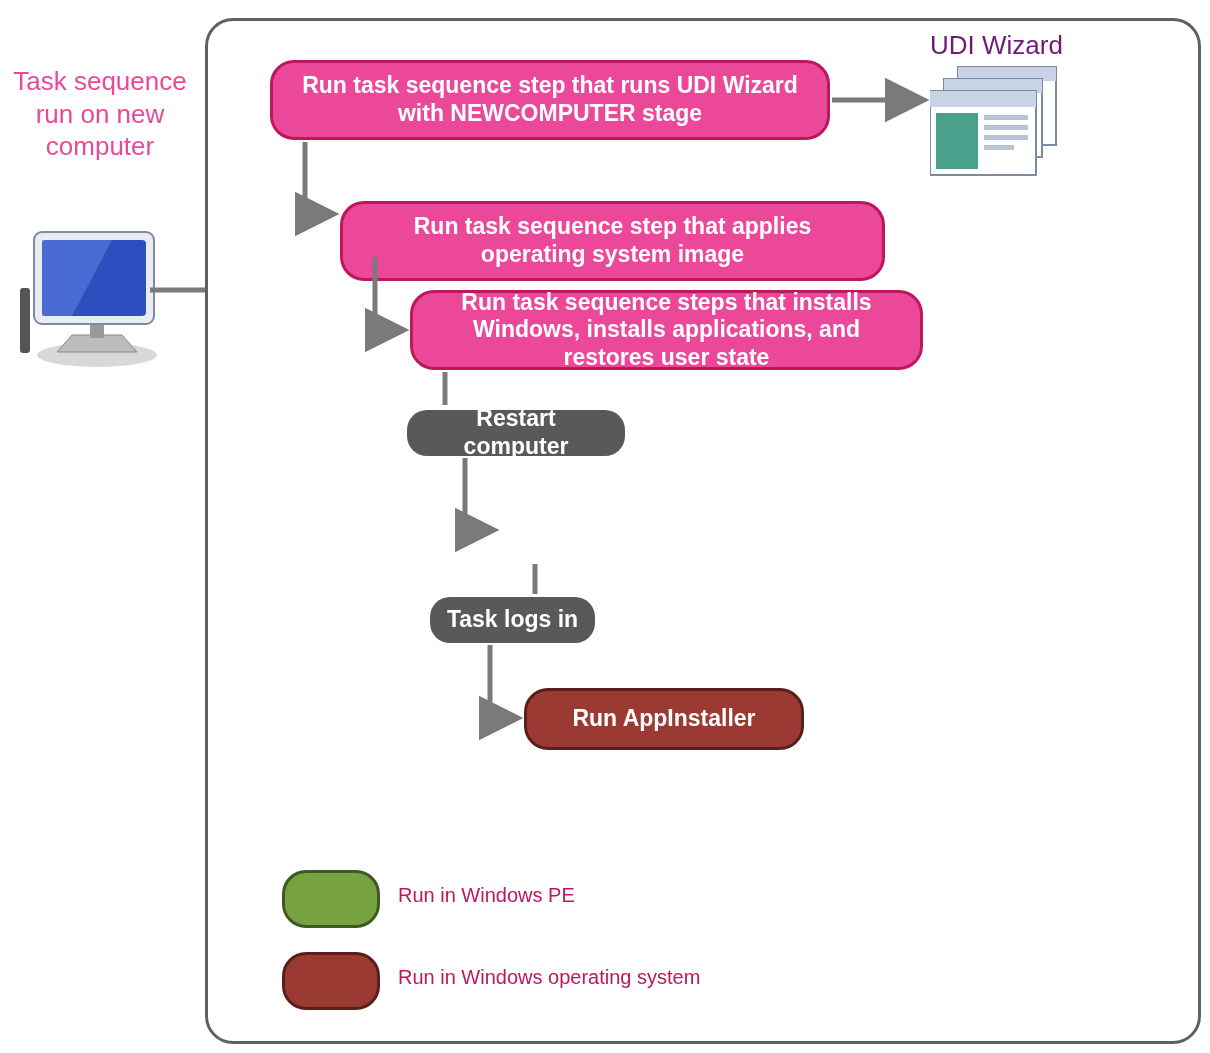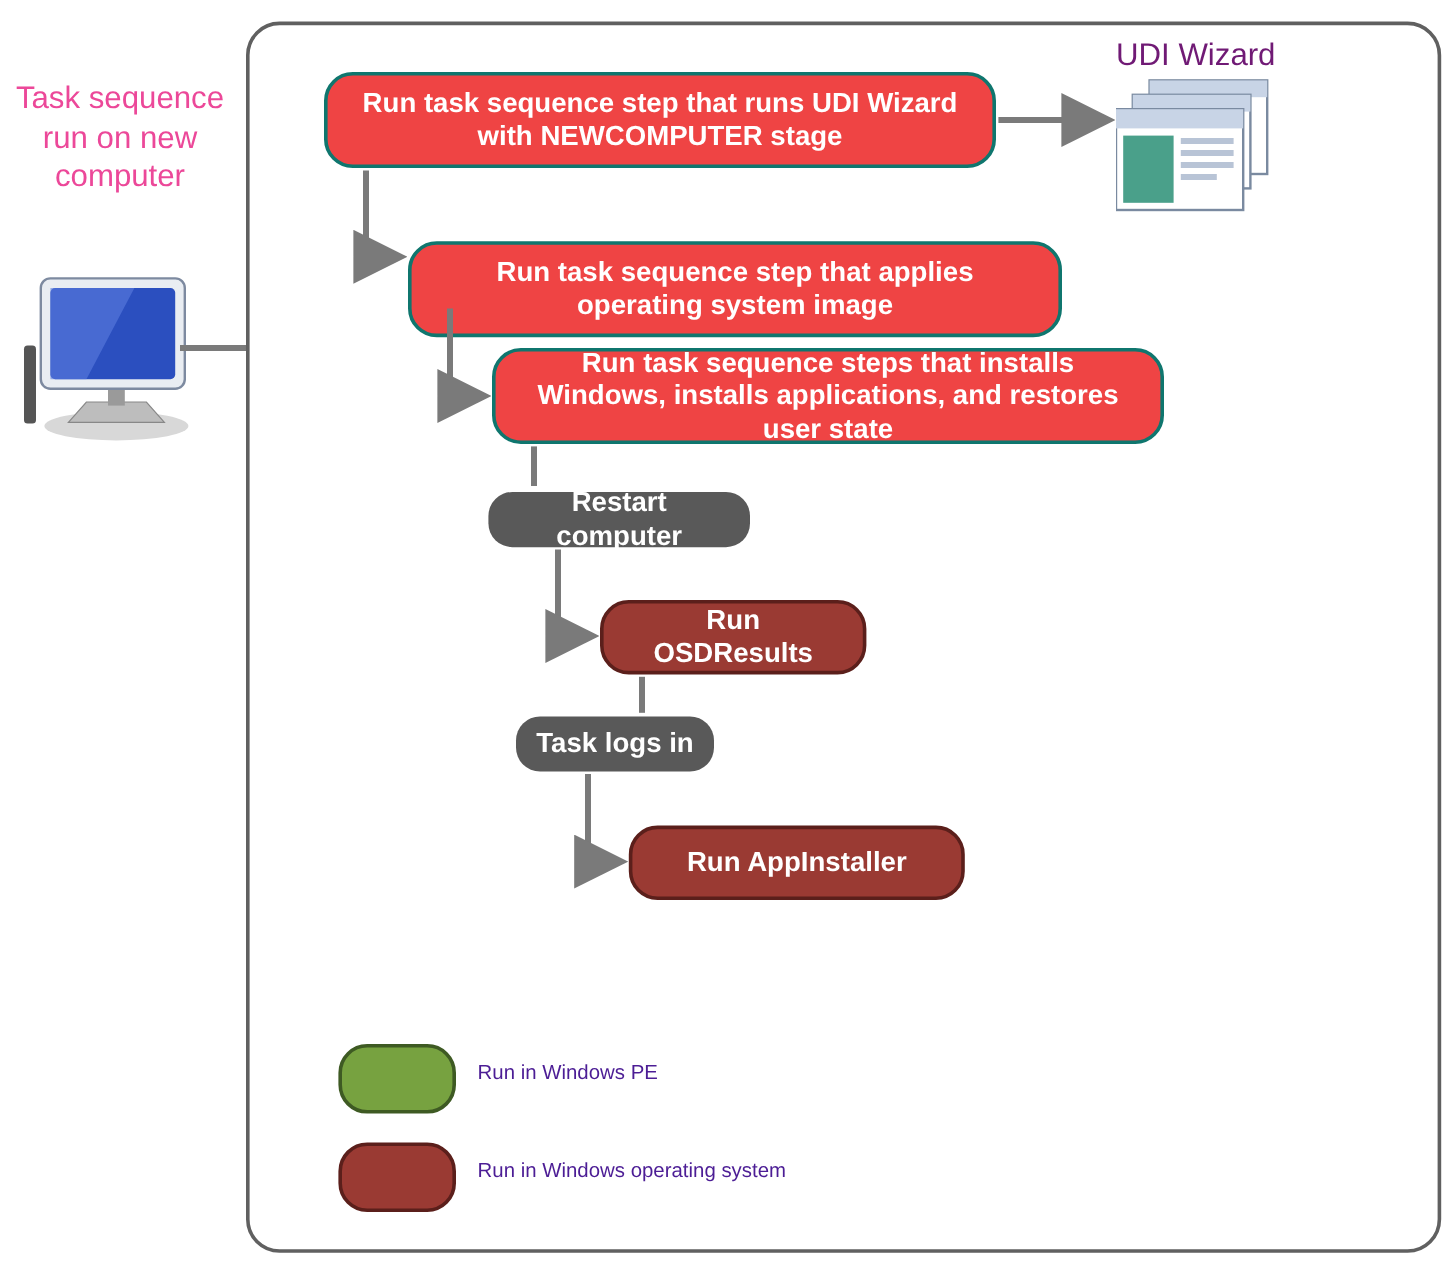--- a/index.html
+++ b/index.html
@@ -58,8 +58,8 @@
     line-height: 1.2;
   }
   .green {
-    background: #ef4444;
-    border: 3px solid #0f766e;
+    background: #ec4899;
+    border: 3px solid #be185d;
     font-size: 23px;
   }
   .red {

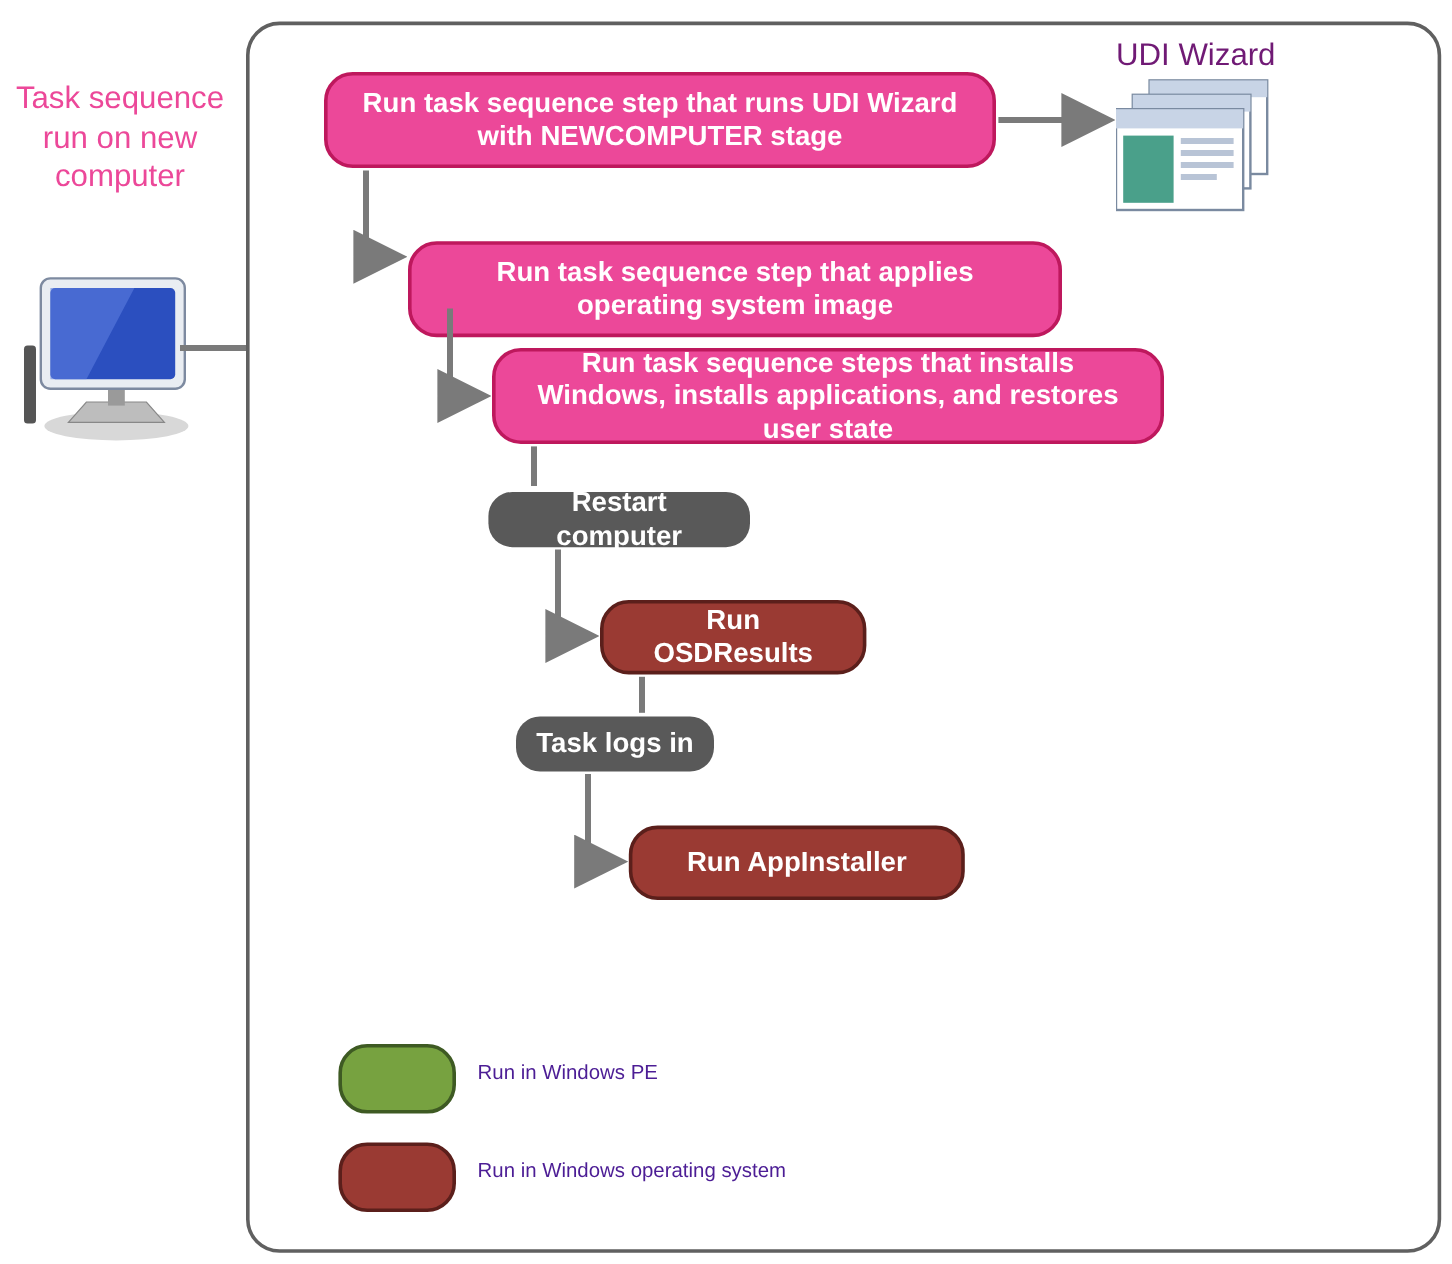--- a/index.html
+++ b/index.html
@@ -149,7 +149,7 @@
 
   <div class="node green" style="left:340px; top:175px; width:545px; height:80px;margin-top:26px;">Run  task sequence step that applies operating system image</div>
 
-  <div class="node green" style="left:410px; top:290px; width:560px; height:80px;">Run task sequence steps that installs Windows, installs applications, and restores user state</div>
+  <div class="node green" style="left:410px; top:290px; width:513px; height:80px;">Run task sequence steps that installs Windows, installs applications, and restores user state</div>
 
   <div class="node gray" style="left:407px; top:410px; width:218px; height:46px;">Restart computer</div>
 

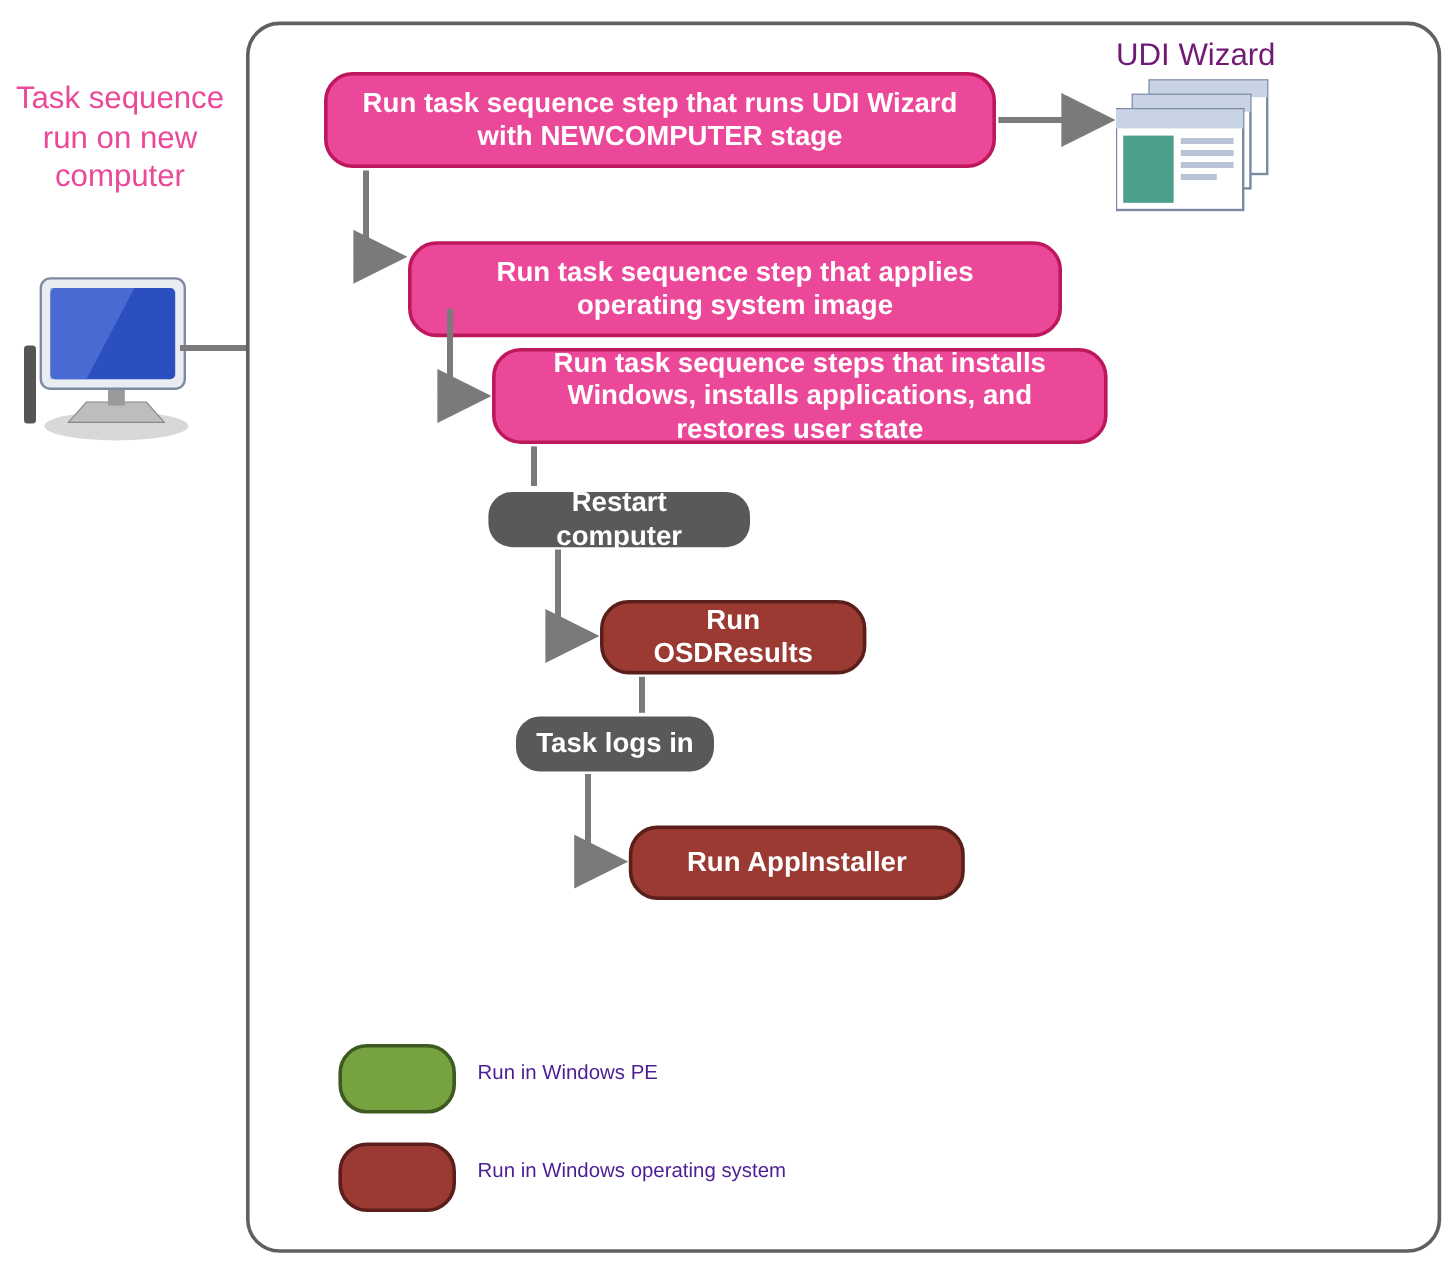--- a/index.html
+++ b/index.html
@@ -153,7 +153,6 @@
 
   <div class="node gray" style="left:407px; top:410px; width:218px; height:46px;">Restart computer</div>
 
-  <div class="node red" style="left:500px; top:500px; width:222px; height:62px;">Run OSDResults</div>
 
   <div class="node gray" style="left:430px; top:597px; width:165px; height:46px;">Task logs in</div>
 

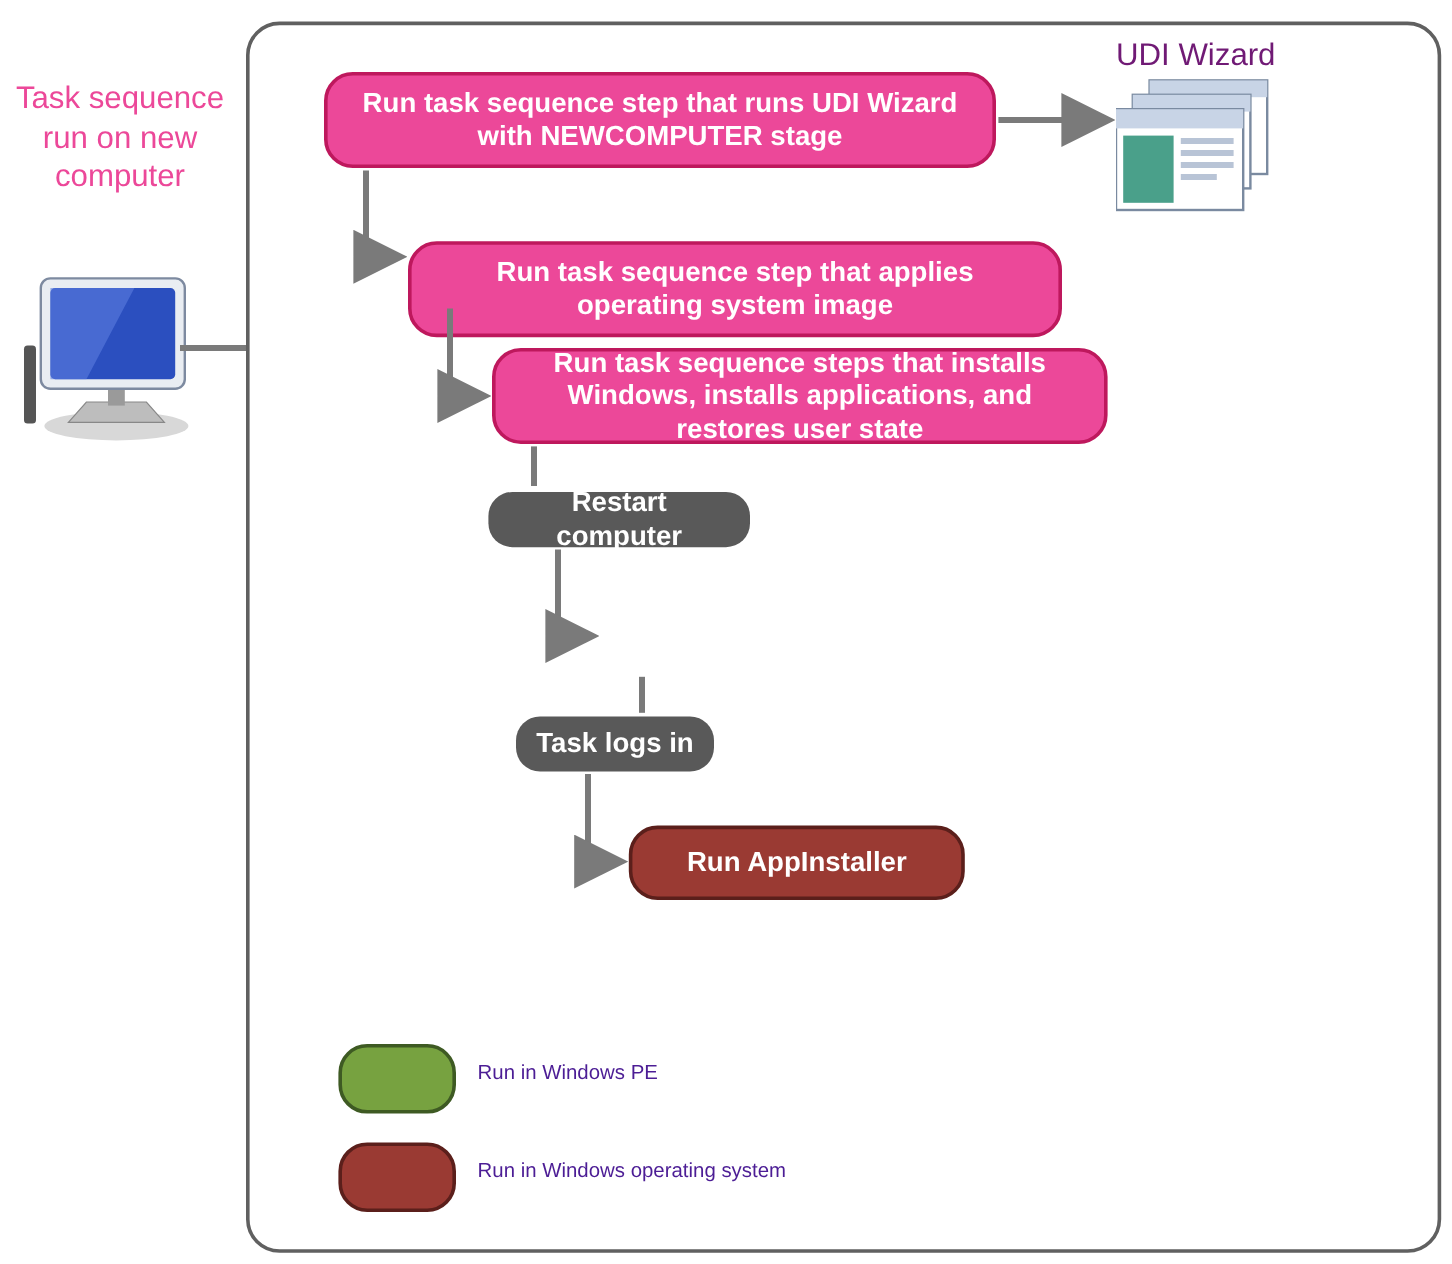--- a/index.html
+++ b/index.html
@@ -84,8 +84,8 @@
   .legend-red   { background:#9a3a33; border:3px solid #5b1f1b; }
   .legend-text {
     position: absolute;
-    color: #4c1d95;
-    font-size: 17px;
+    color: #be185d;
+    font-size: 20px;
   }
   .top-label {
     position: absolute;

